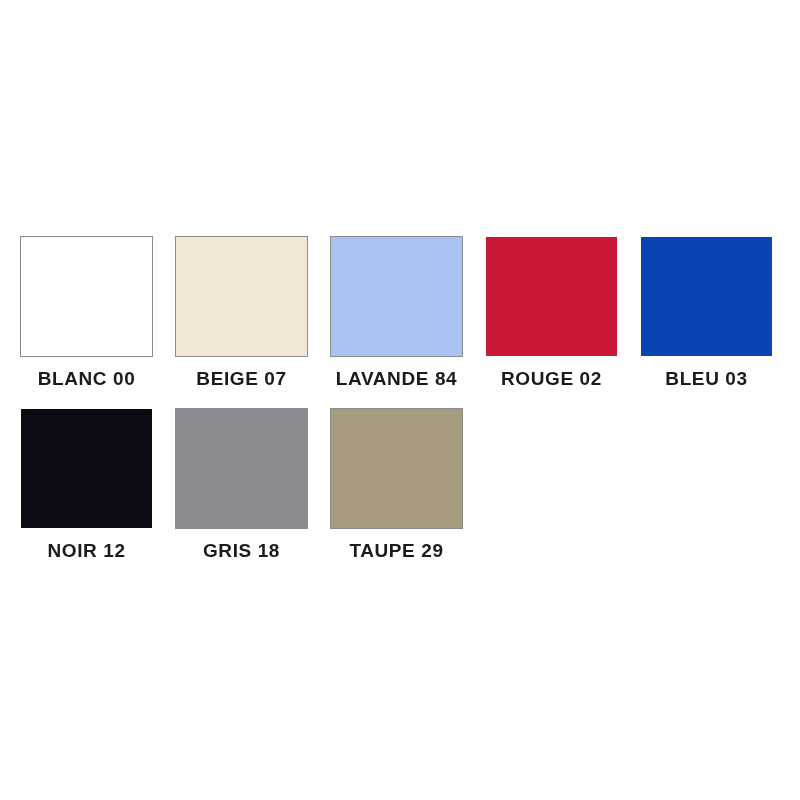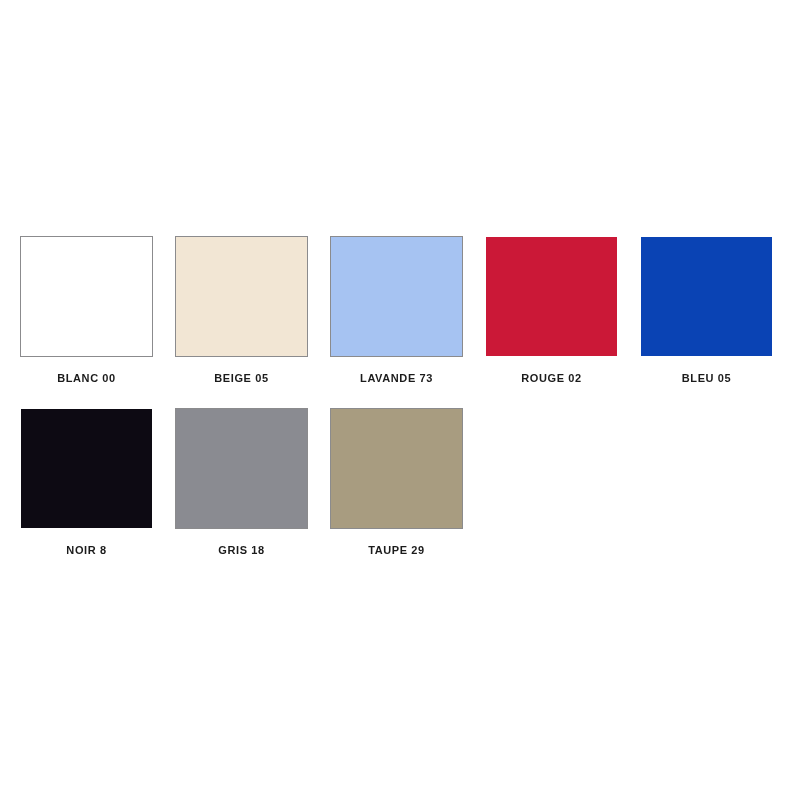--- a/index.html
+++ b/index.html
@@ -63,7 +63,7 @@
   .swatch-label {
     margin-top: 13px;
     text-align: center;
-    font-size: 11px;
+    font-size: 19px;
     font-weight: bold;
     letter-spacing: 0.6px;
     color: #1b1b1b;

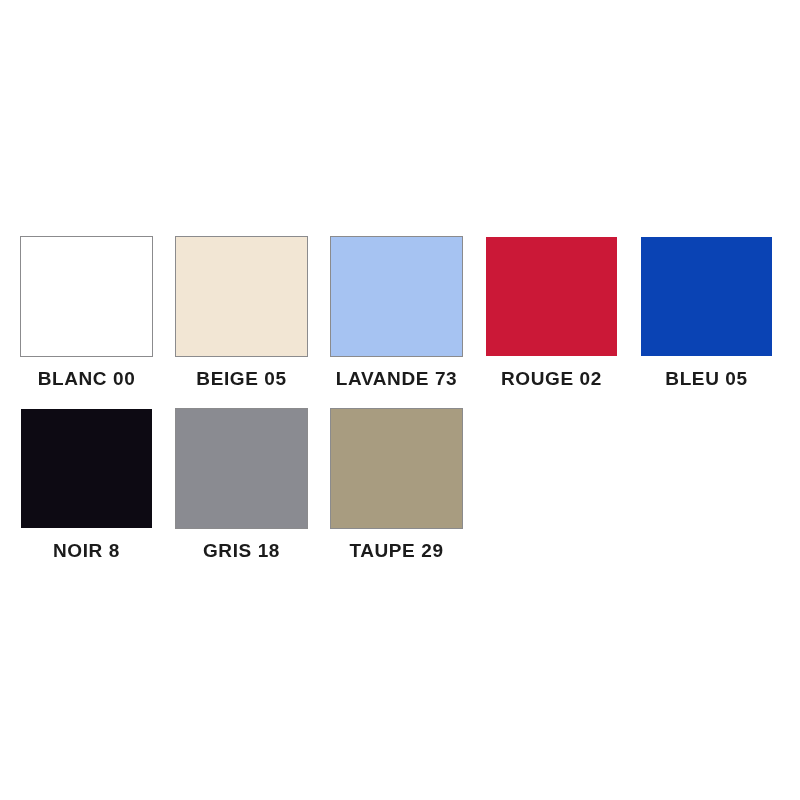--- a/index.html
+++ b/index.html
@@ -82,7 +82,7 @@
       </div>
       <div class="swatch-cell">
         <div class="swatch-chip has-outline" style="background-color: rgb(242, 230, 212); border-color: rgb(139, 139, 141);"></div>
-        <div class="swatch-label">BEIGE 05</div>
+        <div class="swatch-label">BEIGE 07</div>
       </div>
       <div class="swatch-cell">
         <div class="swatch-chip has-outline" style="background-color: rgb(166, 195, 242); border-color: rgb(139, 139, 141);"></div>

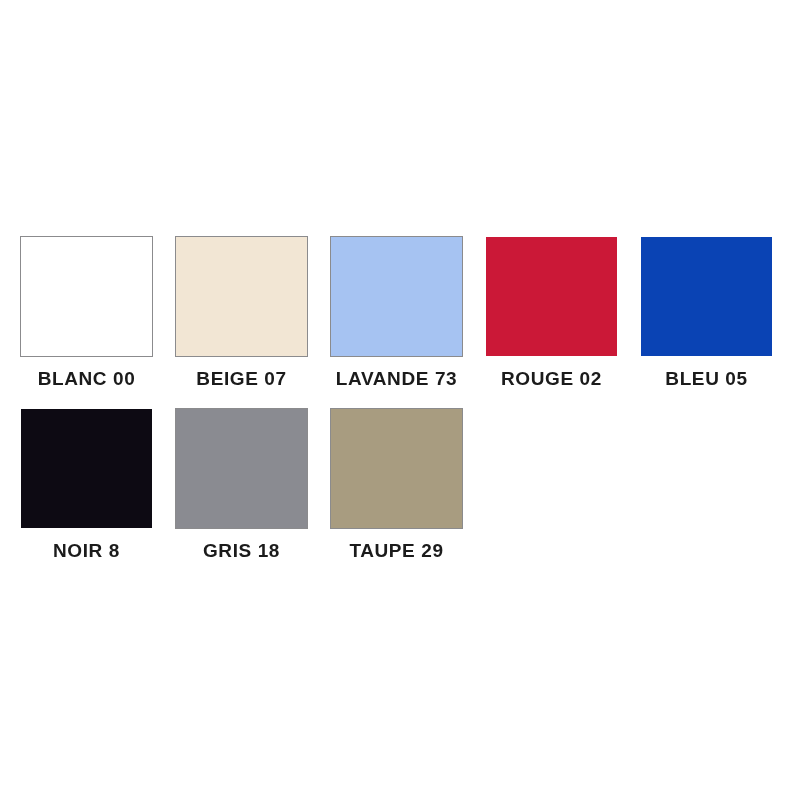--- a/index.html
+++ b/index.html
@@ -86,7 +86,7 @@
       </div>
       <div class="swatch-cell">
         <div class="swatch-chip has-outline" style="background-color: rgb(166, 195, 242); border-color: rgb(139, 139, 141);"></div>
-        <div class="swatch-label">LAVANDE 73</div>
+        <div class="swatch-label">LAVANDE 84</div>
       </div>
       <div class="swatch-cell">
         <div class="swatch-chip" style="background-color: rgb(203, 24, 55);"></div>

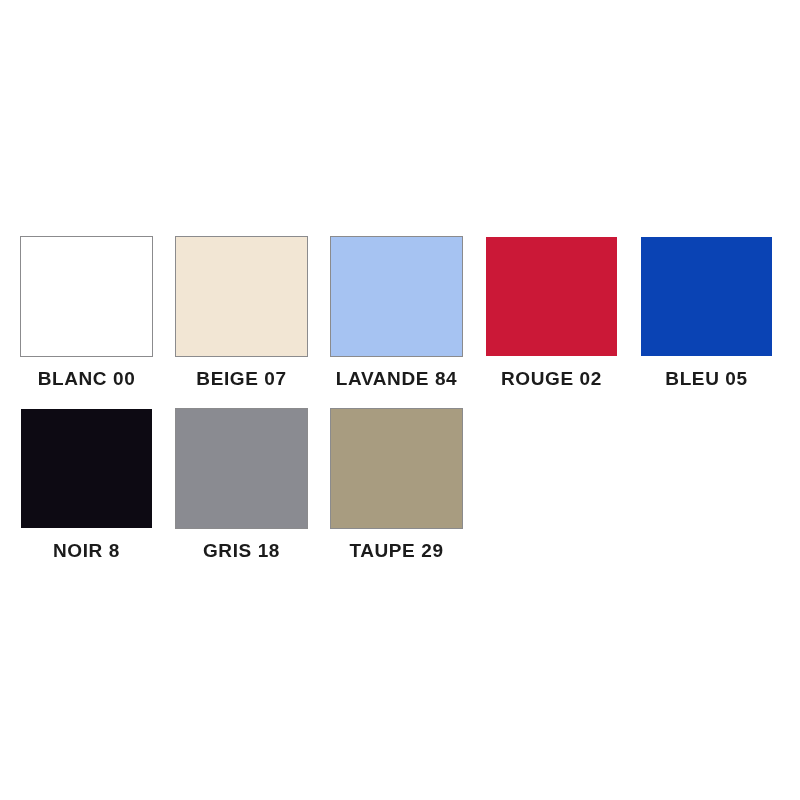--- a/index.html
+++ b/index.html
@@ -94,7 +94,7 @@
       </div>
       <div class="swatch-cell">
         <div class="swatch-chip" style="background-color: rgb(10, 67, 180);"></div>
-        <div class="swatch-label">BLEU 05</div>
+        <div class="swatch-label">BLEU 03</div>
       </div>
     </div>
   <div class="swatch-row" id="swatch-row-2">

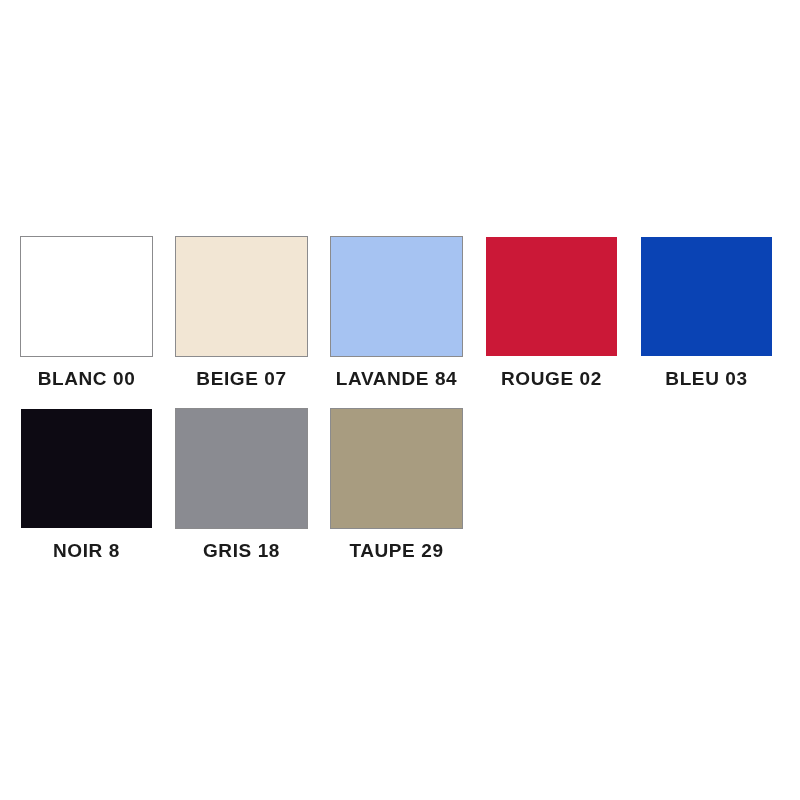--- a/index.html
+++ b/index.html
@@ -100,7 +100,7 @@
   <div class="swatch-row" id="swatch-row-2">
       <div class="swatch-cell">
         <div class="swatch-chip" style="background-color: rgb(13, 10, 19);"></div>
-        <div class="swatch-label">NOIR 8</div>
+        <div class="swatch-label">NOIR 12</div>
       </div>
       <div class="swatch-cell">
         <div class="swatch-chip has-outline" style="background-color: rgb(138, 139, 145); border-color: rgb(139, 139, 141);"></div>

